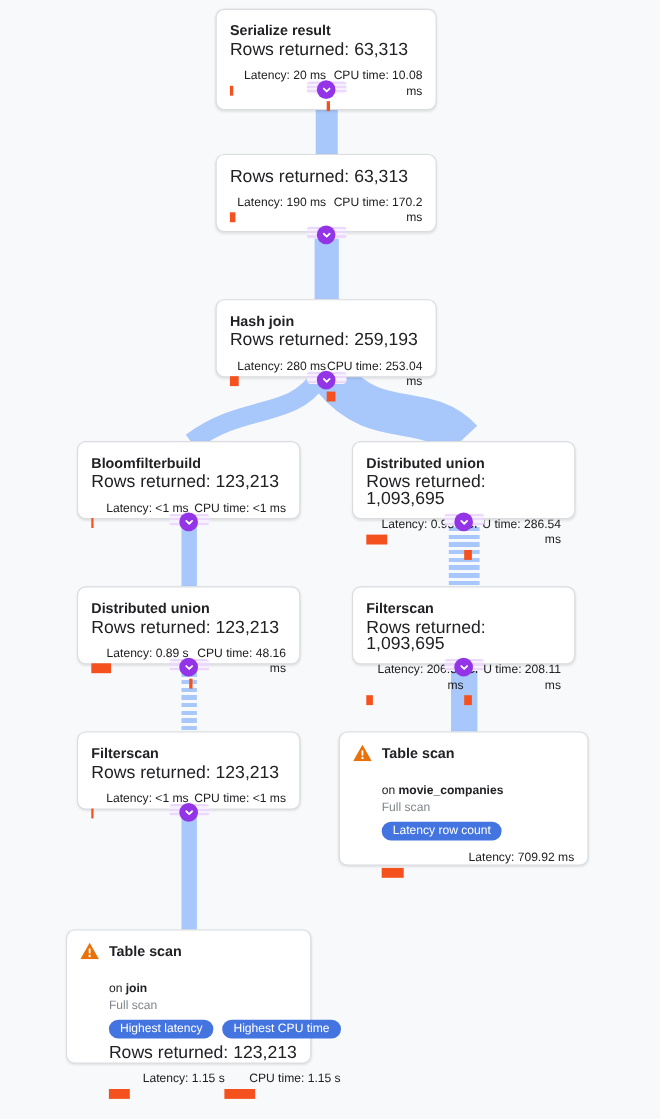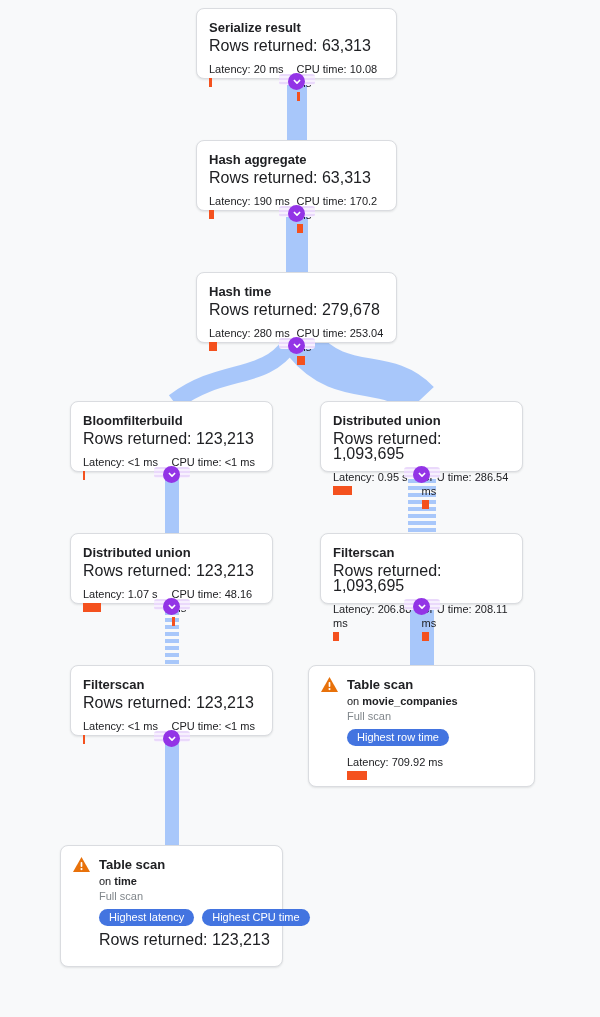--- a/index.html
+++ b/index.html
@@ -56,7 +56,7 @@
   <div class="edge striped" style="left:407.5px;top:472px;width:28px;height:61px;"></div>
   <div class="edge solid" style="left:409.5px;top:604px;width:24px;height:61px;"></div>
 
-  <div class="node" style="left:196px;top:8px;width:201px;height:71px;">
+  <div class="node" style="left:196px;top:8px;width:201px;height:92px;">
     <div class="title">Serialize result</div>
     <div class="rows">Rows returned: 63,313</div>
     <div class="metrics">

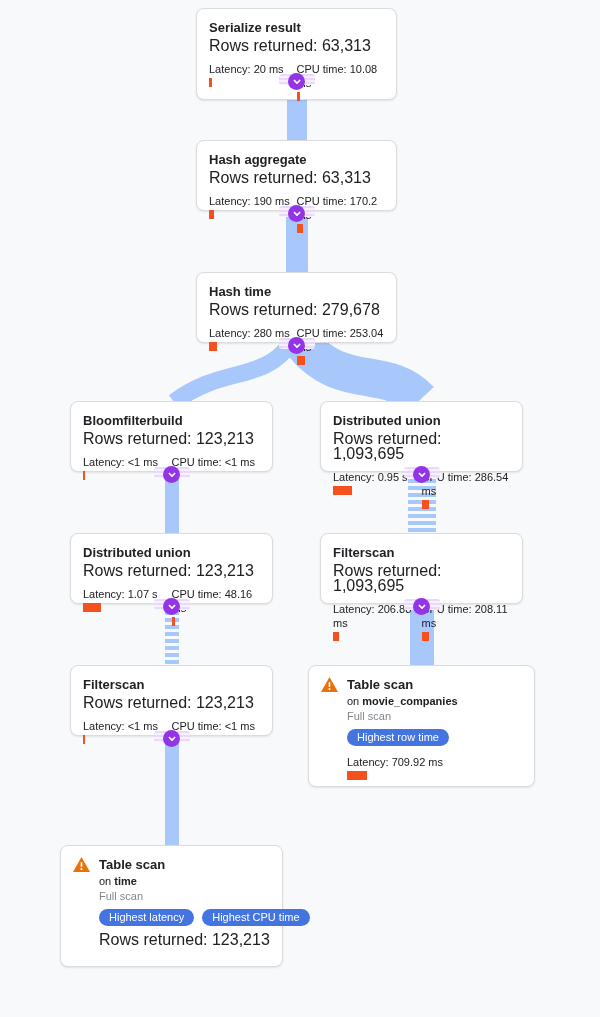--- a/index.html
+++ b/index.html
@@ -26,7 +26,7 @@
   .node .title{font-size:13px;font-weight:700;line-height:17px;}
   .node .rows{font-size:16px;line-height:15px;margin-top:2px;}
   .metrics{display:flex;margin-top:9px;}
-  .metric{flex:1 1 50%;font-size:11px;line-height:14px;}
+  .metric{flex:1 1 50%;font-size:11px;line-height:14px;text-align:right;}
   .bar{height:9px;background:#f4511e;margin-top:2px;}
 
   

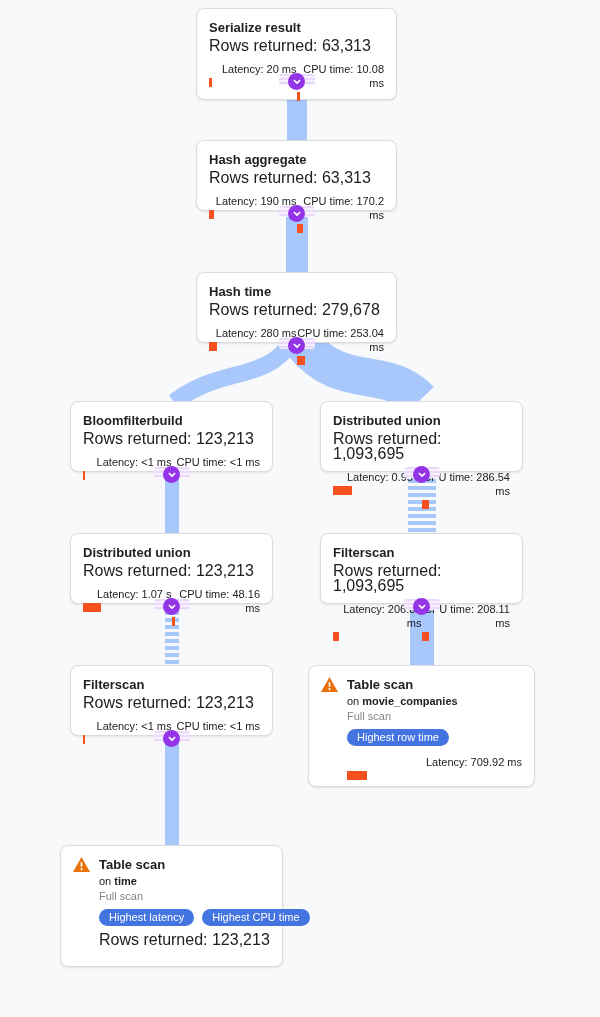--- a/index.html
+++ b/index.html
@@ -66,7 +66,6 @@
   </div>
 
   <div class="node" style="left:196px;top:140px;width:201px;height:71px;">
-    <div class="title">Hash aggregate</div>
     <div class="rows">Rows returned: 63,313</div>
     <div class="metrics">
       <div class="metric"><span>Latency: 190 ms</span><div class="bar" style="width: 5px;"></div></div>

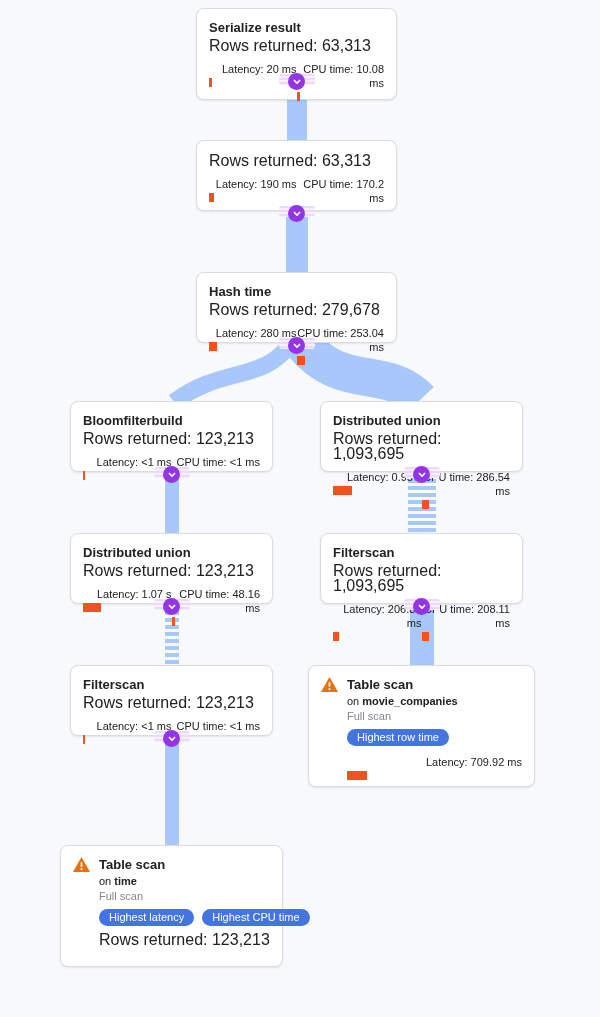--- a/index.html
+++ b/index.html
@@ -74,7 +74,7 @@
   </div>
 
   <div class="node" style="left:196px;top:272px;width:201px;height:71px;">
-    <div class="title">Hash time</div>
+    <div class="title">Hash join</div>
     <div class="rows">Rows returned: 279,678</div>
     <div class="metrics">
       <div class="metric"><span>Latency: 280 ms</span><div class="bar" style="width: 8px;"></div></div>

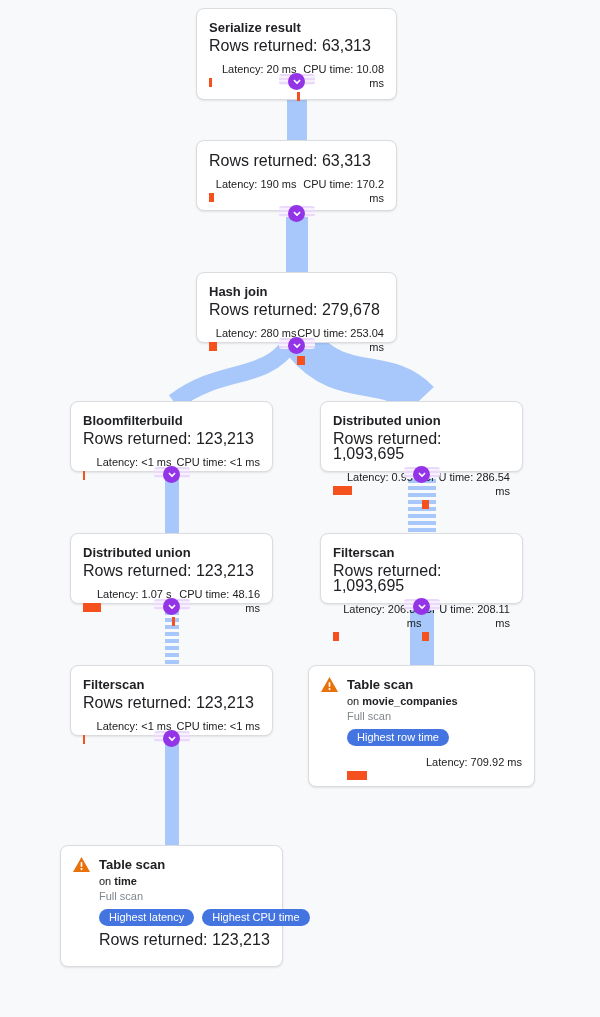--- a/index.html
+++ b/index.html
@@ -75,7 +75,7 @@
 
   <div class="node" style="left:196px;top:272px;width:201px;height:71px;">
     <div class="title">Hash join</div>
-    <div class="rows">Rows returned: 279,678</div>
+    <div class="rows">Rows returned: 259,193</div>
     <div class="metrics">
       <div class="metric"><span>Latency: 280 ms</span><div class="bar" style="width: 8px;"></div></div>
       <div class="metric"><span>CPU time: 253.04 ms</span><div class="bar" style="width: 8px;"></div></div>

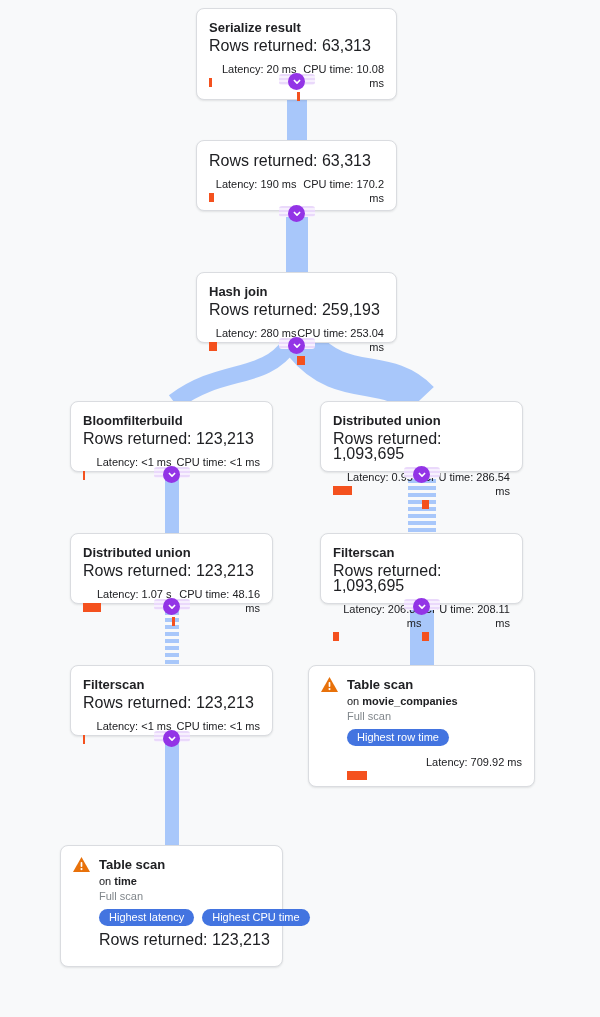--- a/index.html
+++ b/index.html
@@ -104,7 +104,7 @@
     <div class="title">Distributed union</div>
     <div class="rows">Rows returned: 123,213</div>
     <div class="metrics">
-      <div class="metric"><span>Latency: 1.07 s</span><div class="bar" style="width: 18px;"></div></div>
+      <div class="metric"><span>Latency: 0.89 s</span><div class="bar" style="width: 18px;"></div></div>
       <div class="metric"><span>CPU time: 48.16 ms</span><div class="bar" style="width: 3px;"></div></div>
     </div>
   </div>

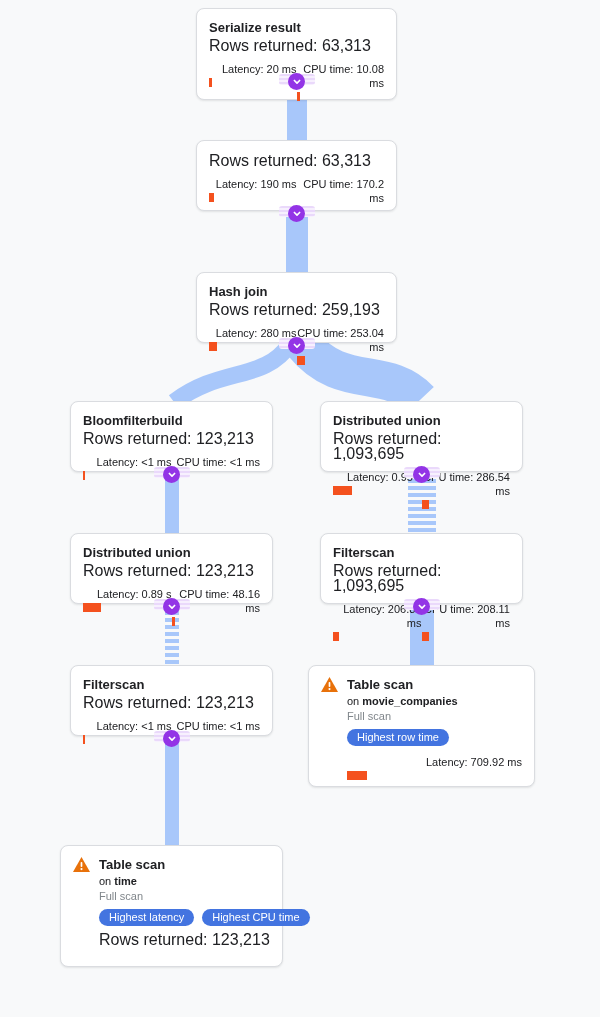--- a/index.html
+++ b/index.html
@@ -32,7 +32,7 @@
   
   .tscan{display:grid;grid-template-columns:26px 1fr;}
   .warn{padding-top:1px;}
-  .ontable{font-size:11px;line-height:15px;margin-top:1px;}
+  .ontable{font-size:11px;line-height:15px;margin-top:19px;}
   .ontable b{margin-left:3px;}
   .scantype{font-size:11px;line-height:15px;color:#80868b;}
   .badges{display:flex;gap:8px;margin:5px 0 6px;}

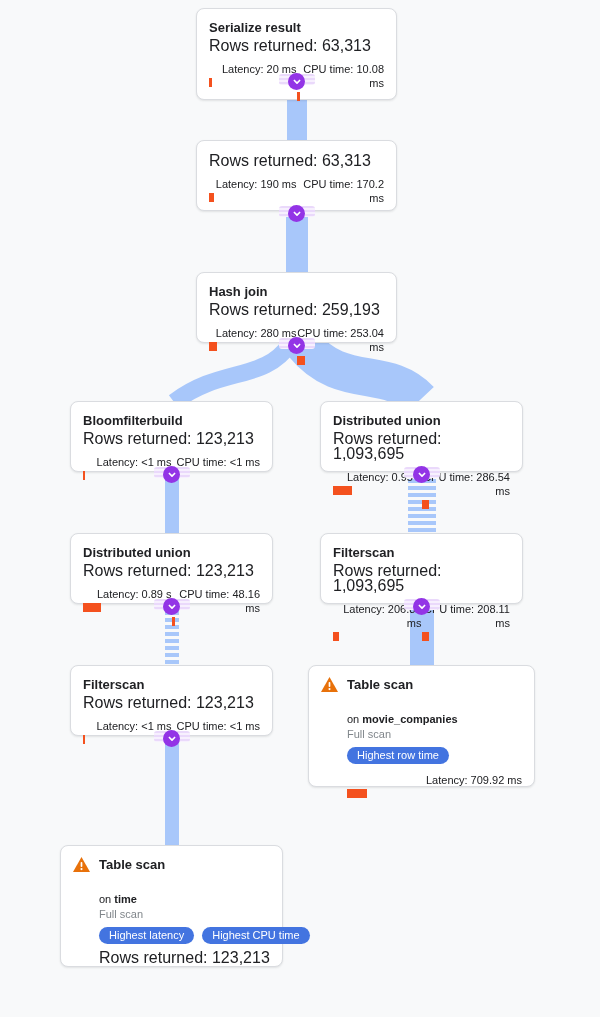--- a/index.html
+++ b/index.html
@@ -140,7 +140,7 @@
       <div class="ontable"><span>on</span><b>movie_companies</b></div>
       <div class="scantype">Full scan</div>
       <div class="badges">
-        <span class="badge">Highest row time</span>
+        <span class="badge">Latency row count</span>
       </div>
       <div class="metrics">
         <div class="metric"><span>Latency: 709.92 ms</span><div class="bar" style="width: 20px;"></div></div>

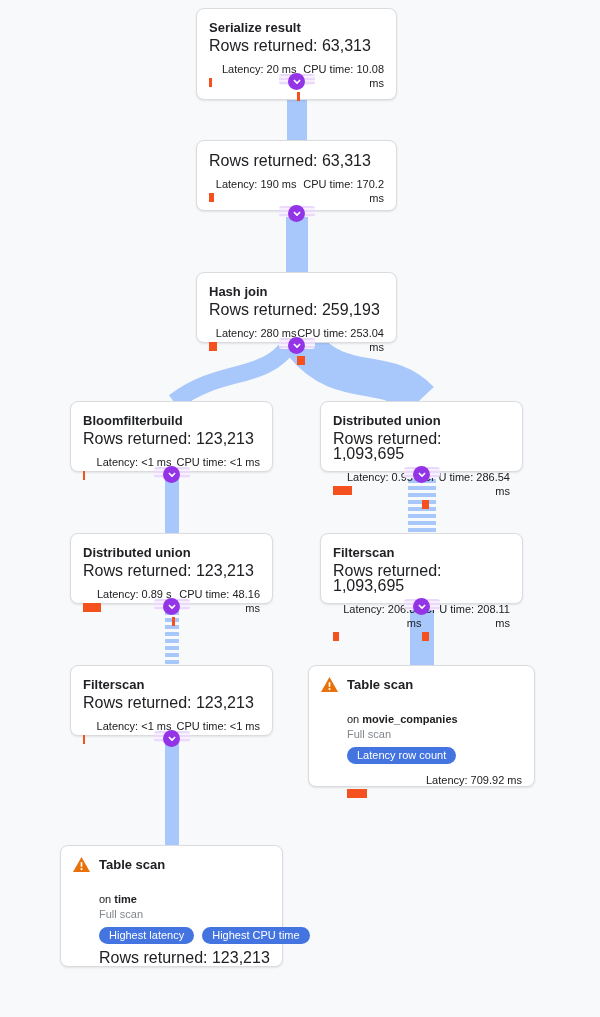--- a/index.html
+++ b/index.html
@@ -158,7 +158,7 @@
     </div>
     <div>
       <div class="title">Table scan</div>
-      <div class="ontable"><span>on</span><b>time</b></div>
+      <div class="ontable"><span>on</span><b>join</b></div>
       <div class="scantype">Full scan</div>
       <div class="badges">
         <span class="badge">Highest latency</span>

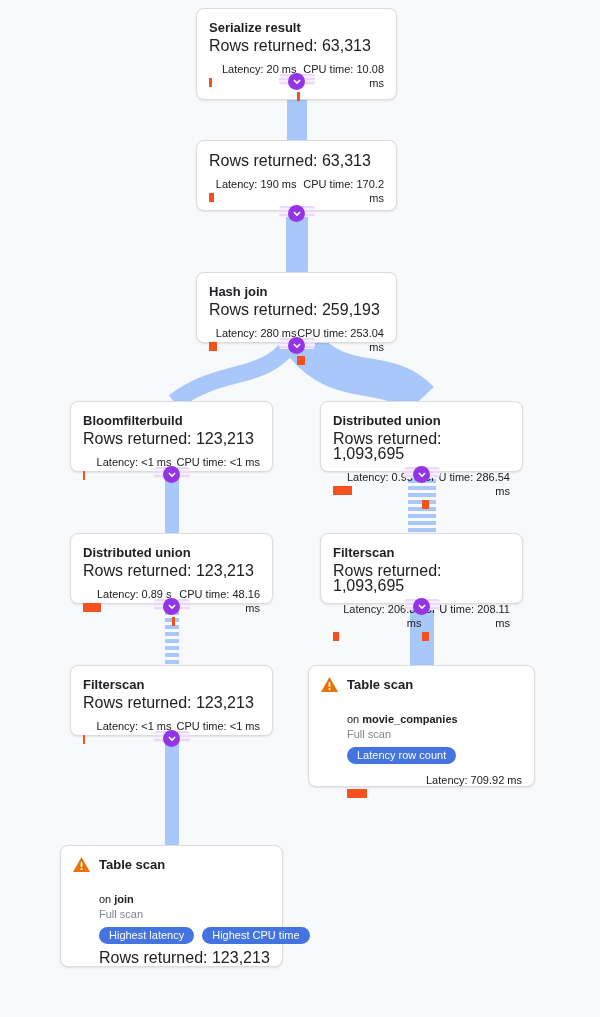--- a/index.html
+++ b/index.html
@@ -165,6 +165,10 @@
         <span class="badge">Highest CPU time</span>
       </div>
       <div class="rows">Rows returned: 123,213</div>
+      <div class="metrics">
+        <div class="metric"><span>Latency: 1.15 s</span><div class="bar" style="width: 19px;"></div></div>
+        <div class="metric"><span>CPU time: 1.15 s</span><div class="bar" style="width: 28px;"></div></div>
+      </div>
     </div>
   </div>
 

